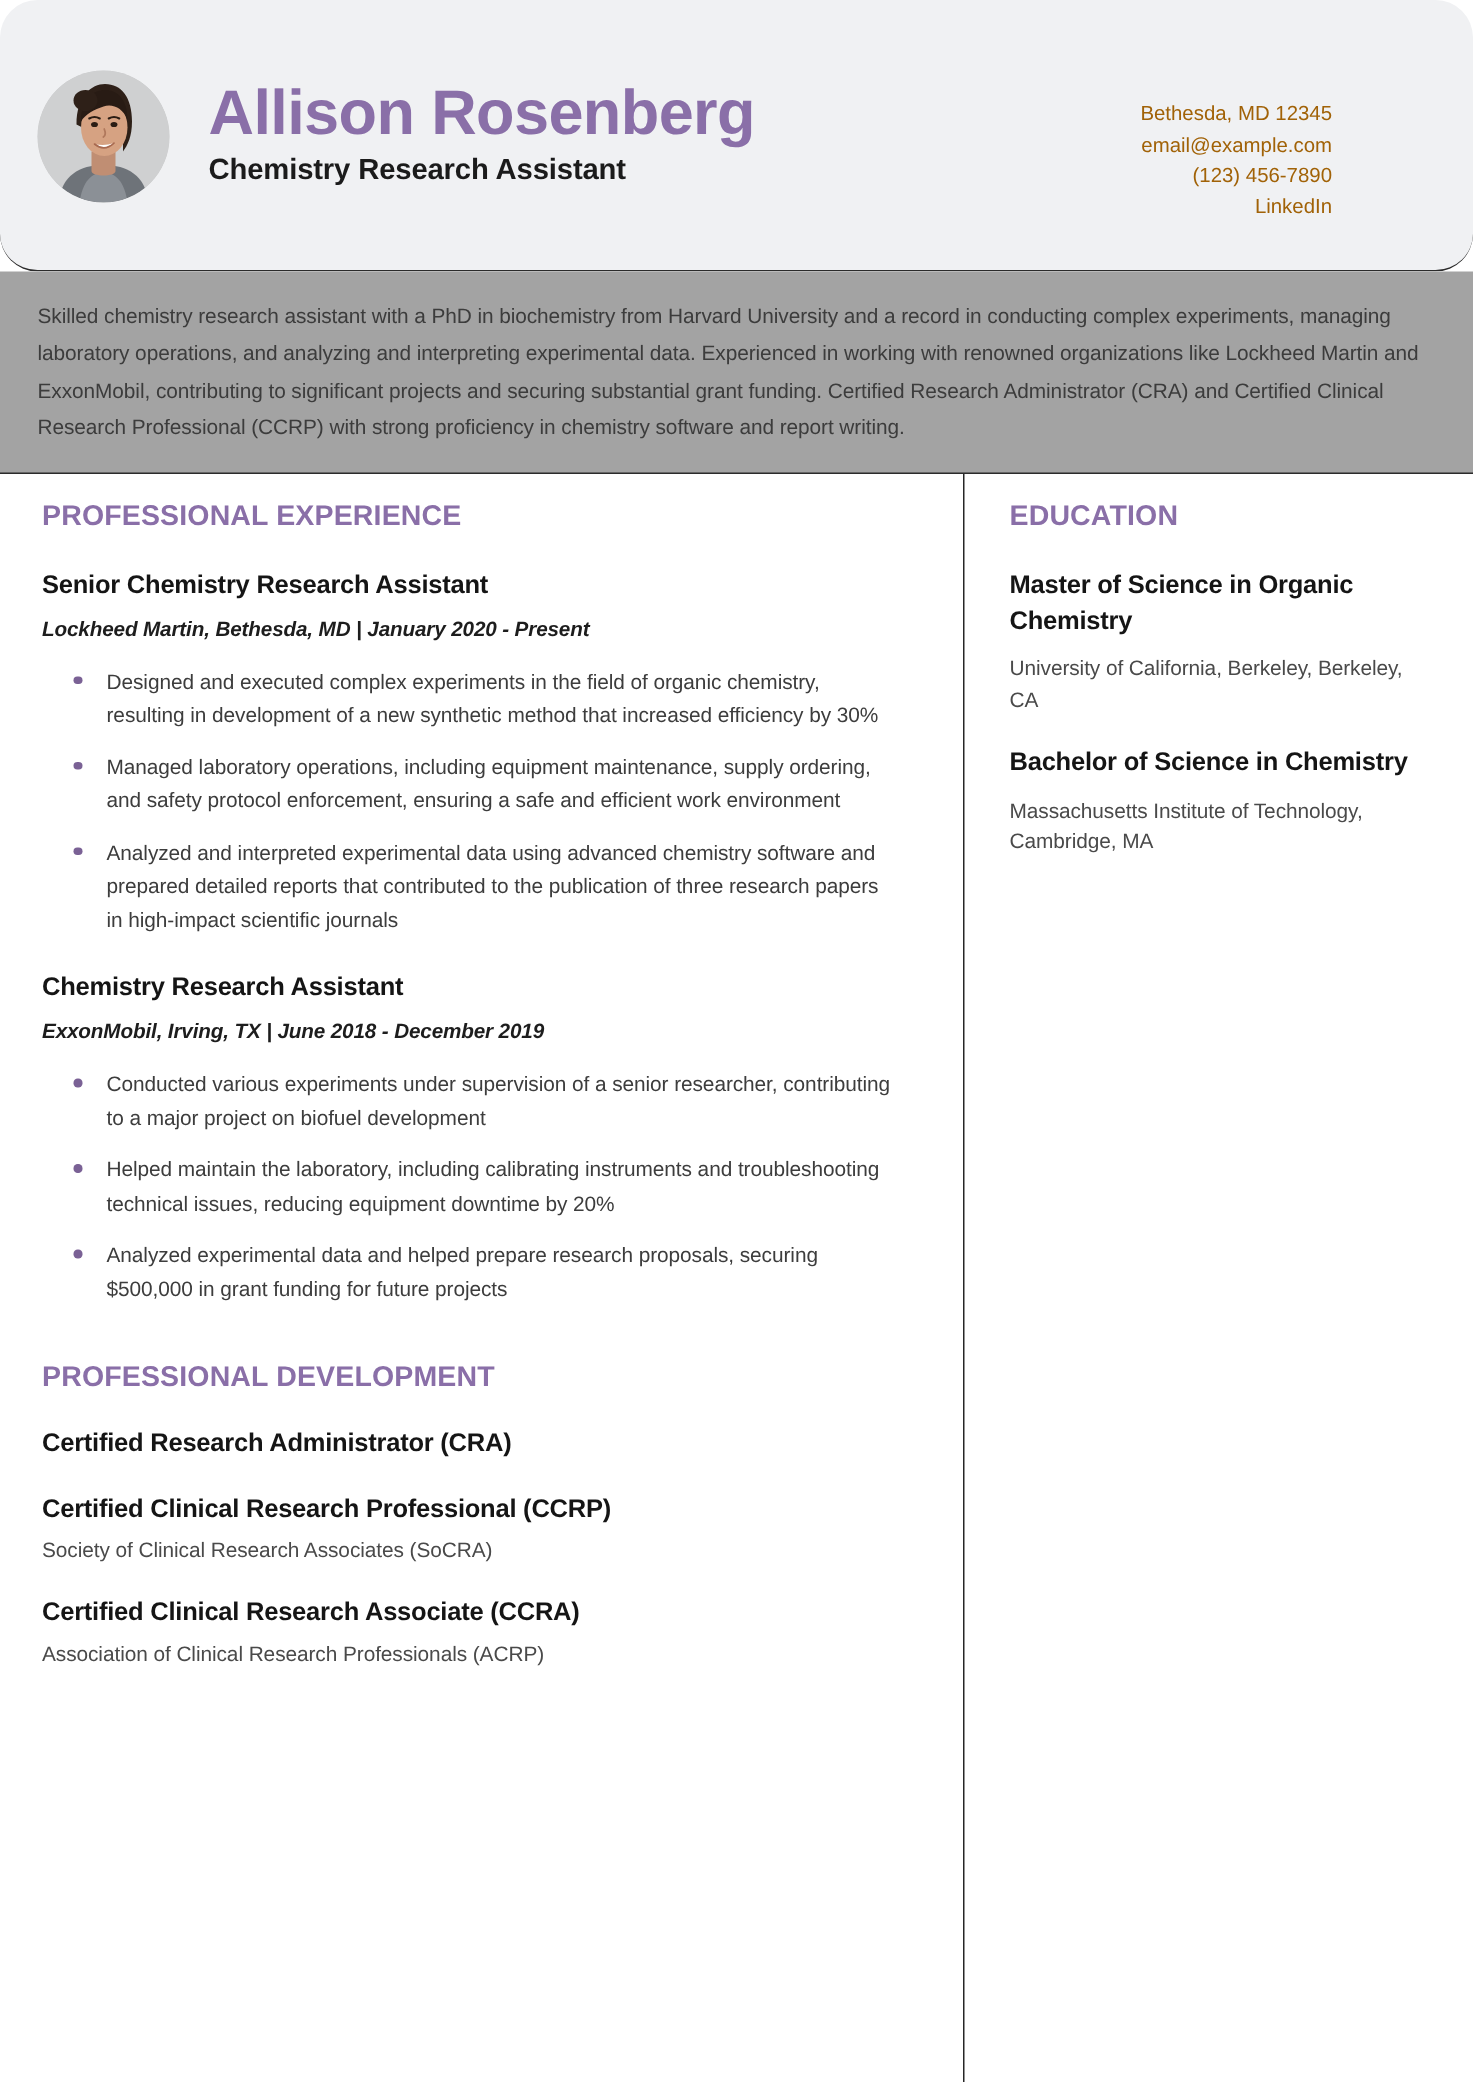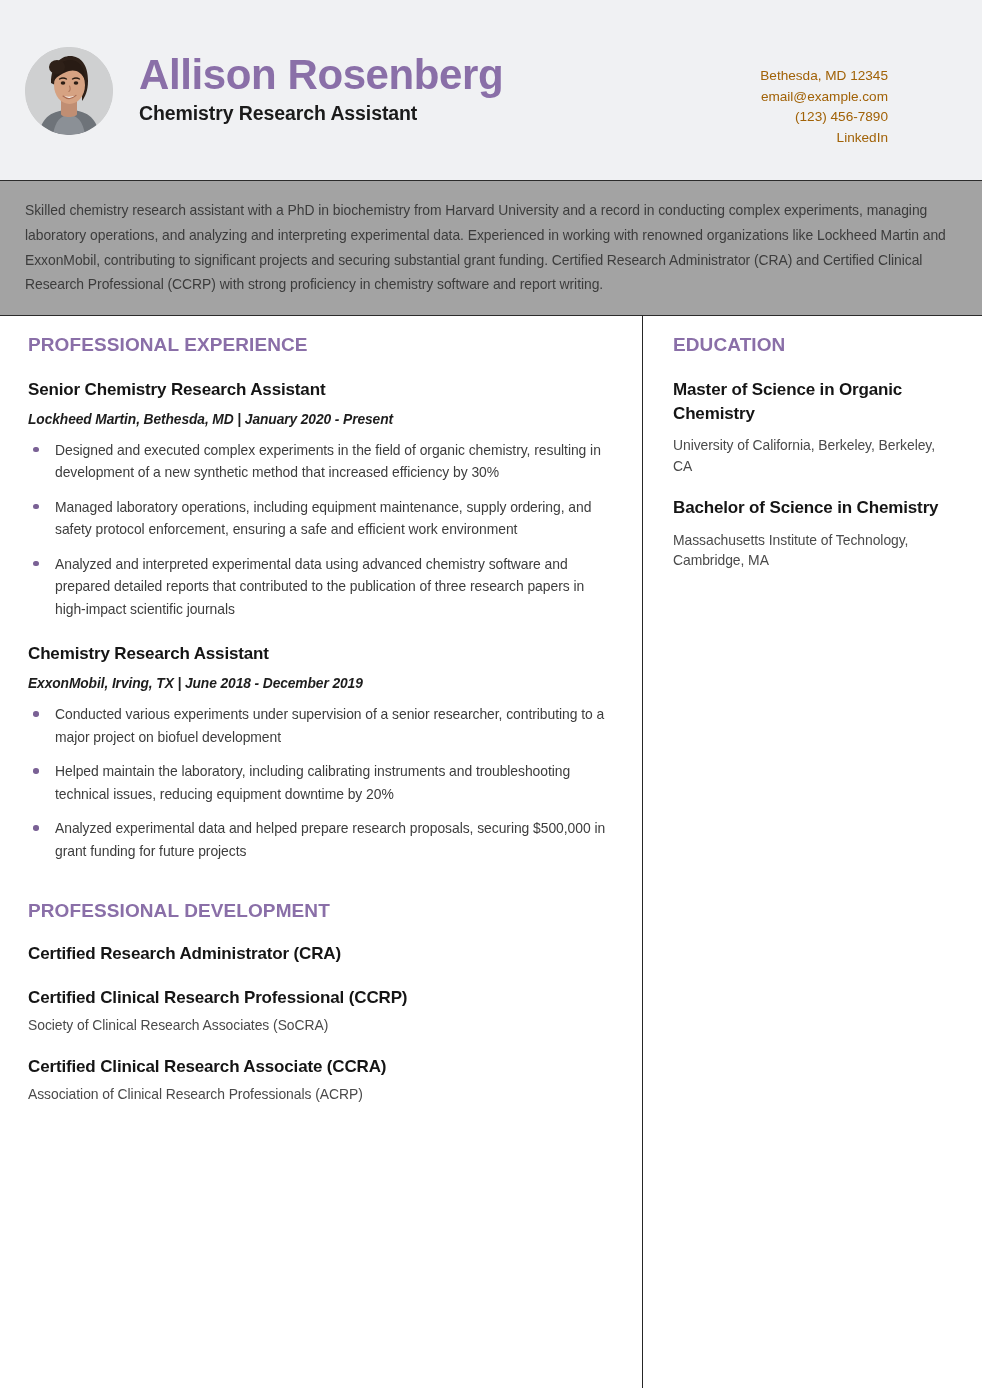--- a/index.html
+++ b/index.html
@@ -35,6 +35,7 @@
     box-sizing: border-box;
     position: relative;
     border-bottom: 1.6px solid #2b2b2b;
+    border-radius: 25px;
   }
 
   .avatar {

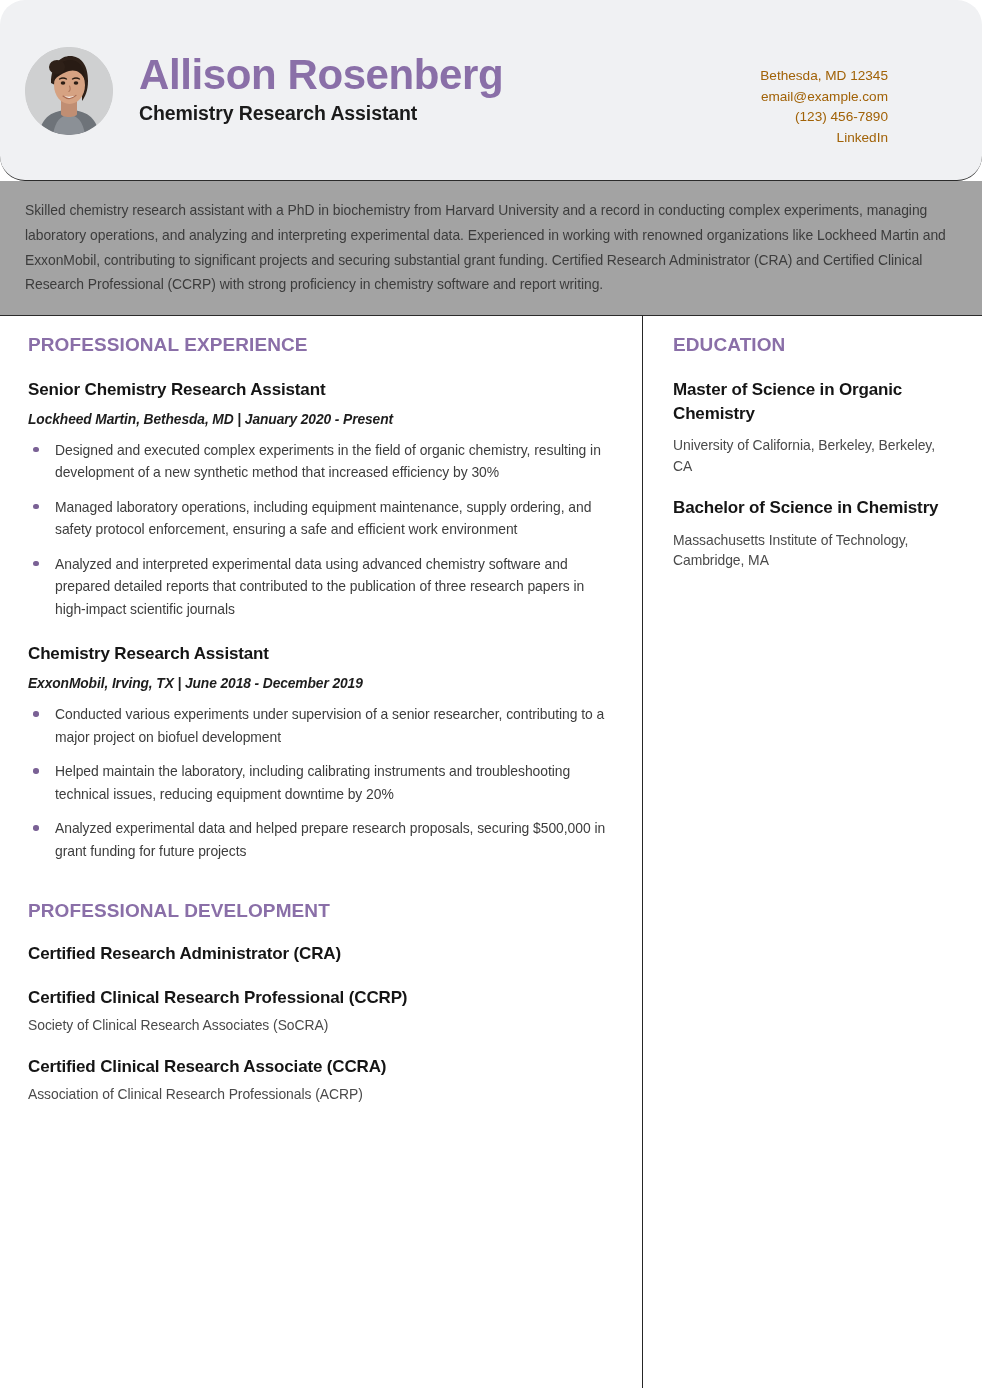--- a/index.html
+++ b/index.html
@@ -155,7 +155,7 @@
 
   ul.bullets {
     list-style: none;
-    margin: 0;
+    margin: 16px;
     padding: 0;
   }
   ul.bullets li {

